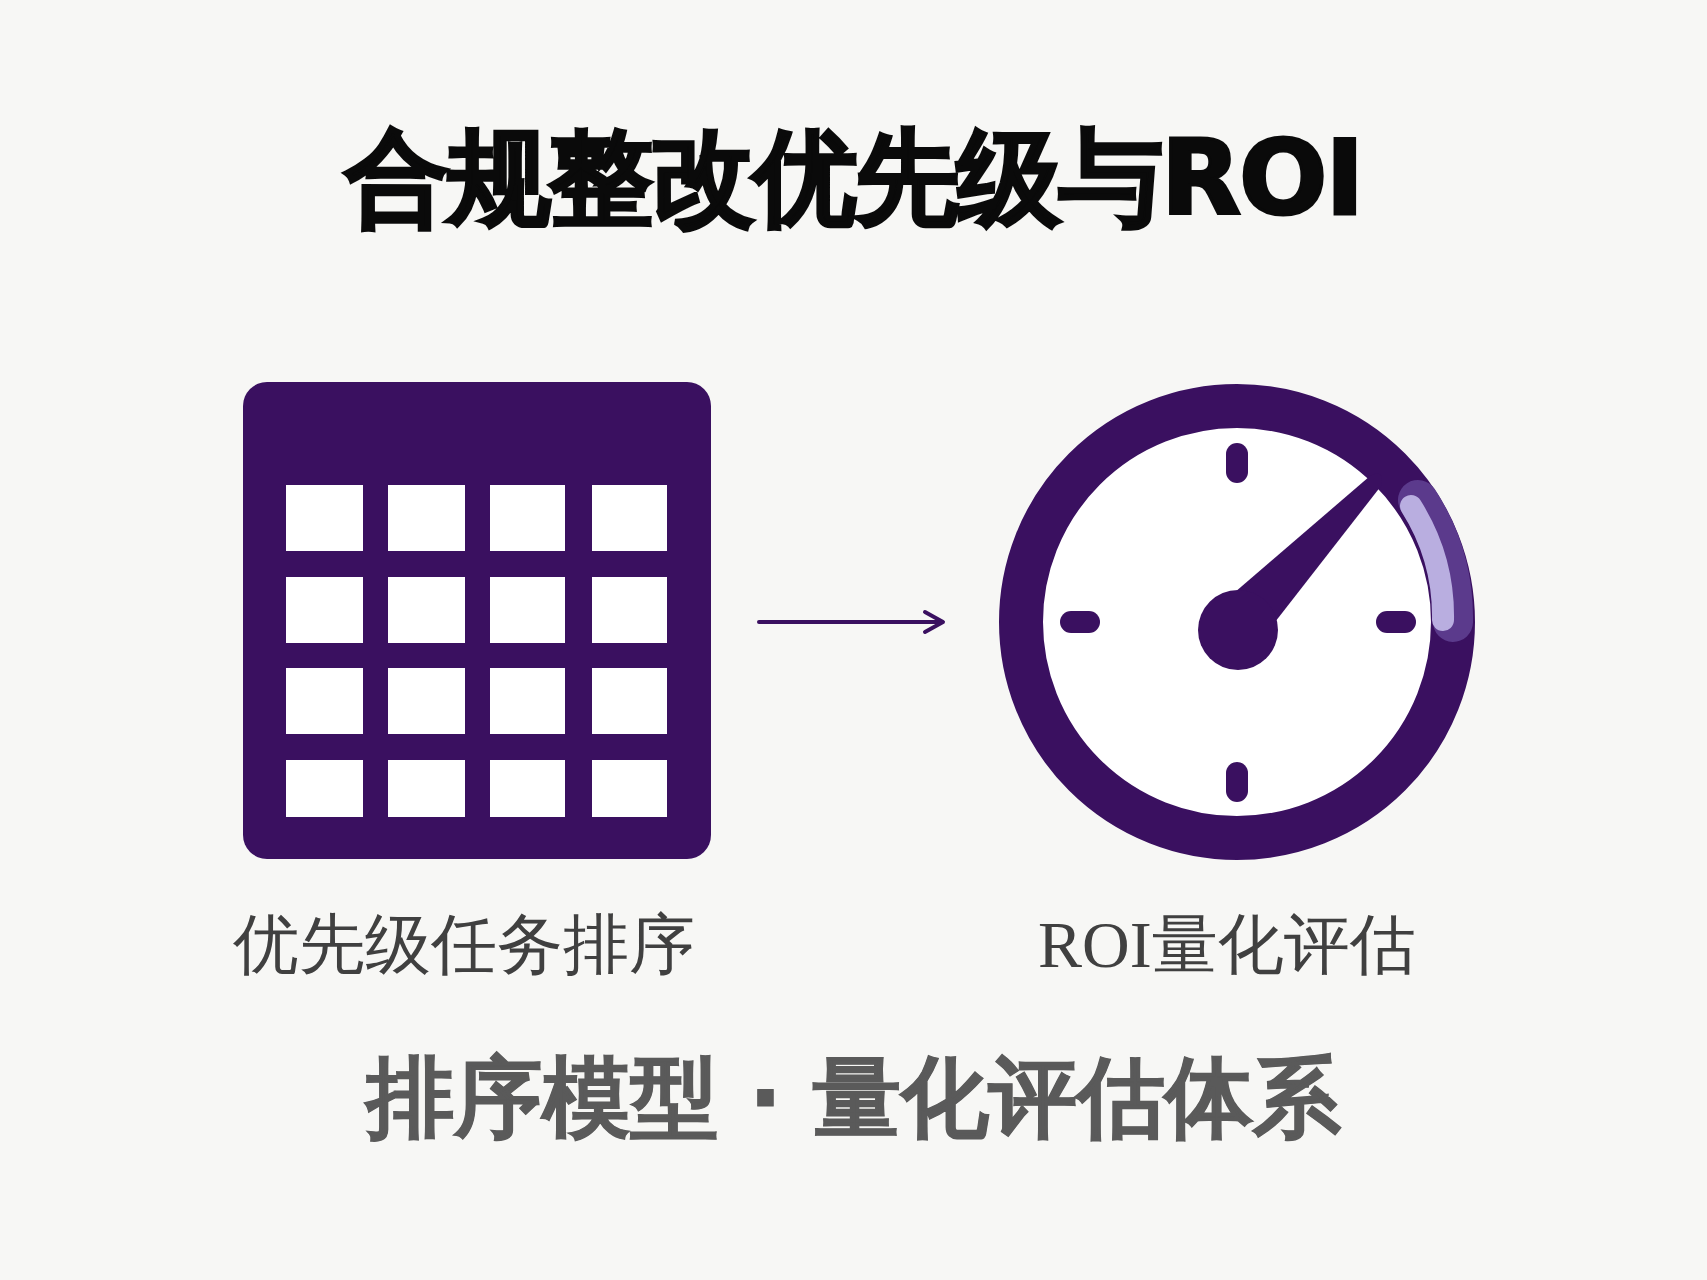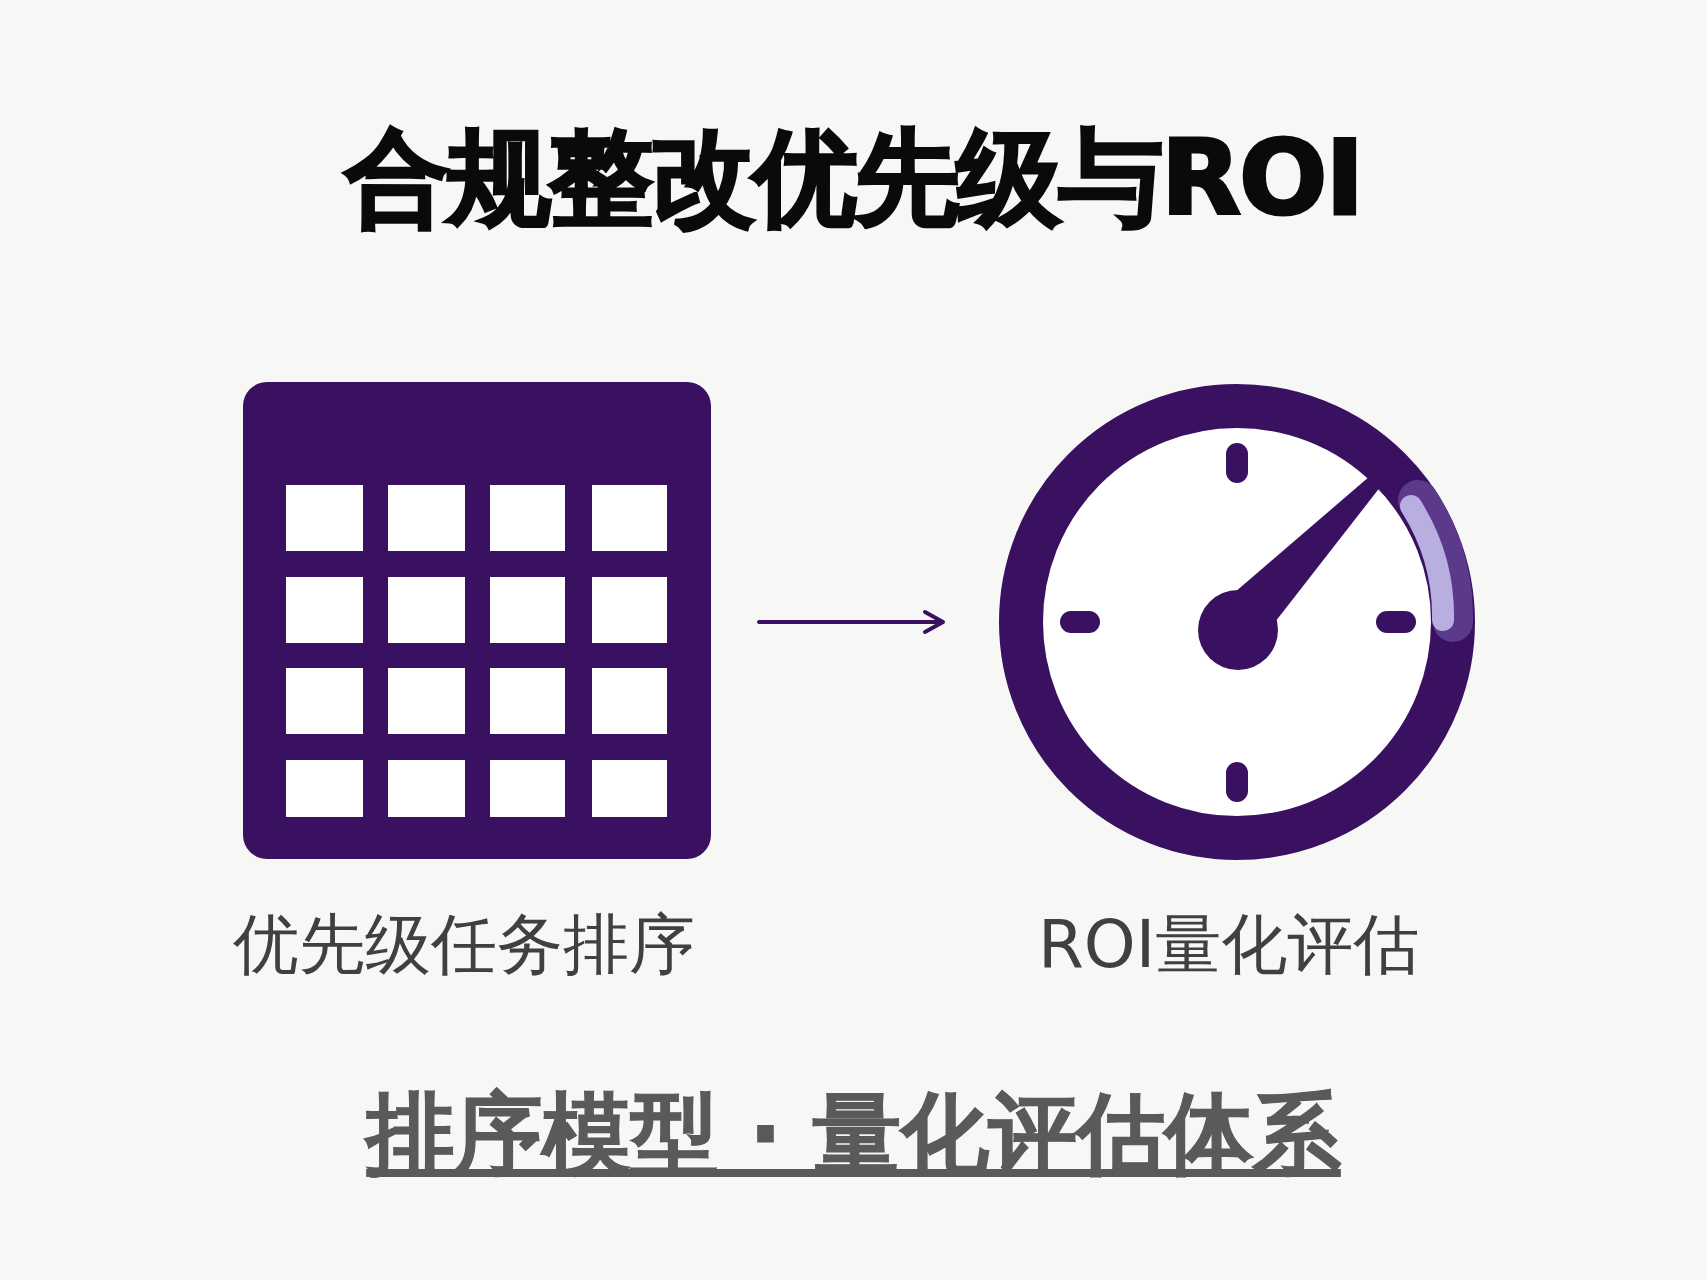--- a/index.html
+++ b/index.html
@@ -26,7 +26,7 @@
       line-height: 80px; white-space: nowrap;
     }
     .label-left { left: 233px; }
-    .label-right { left: 1038px; }
+    .label-right { left: 1038px; font-family: Liberation Serif, serif; }
     .subtitle {
       position: absolute; left: 0; right: 0; top: 1084px;
       text-align: center;

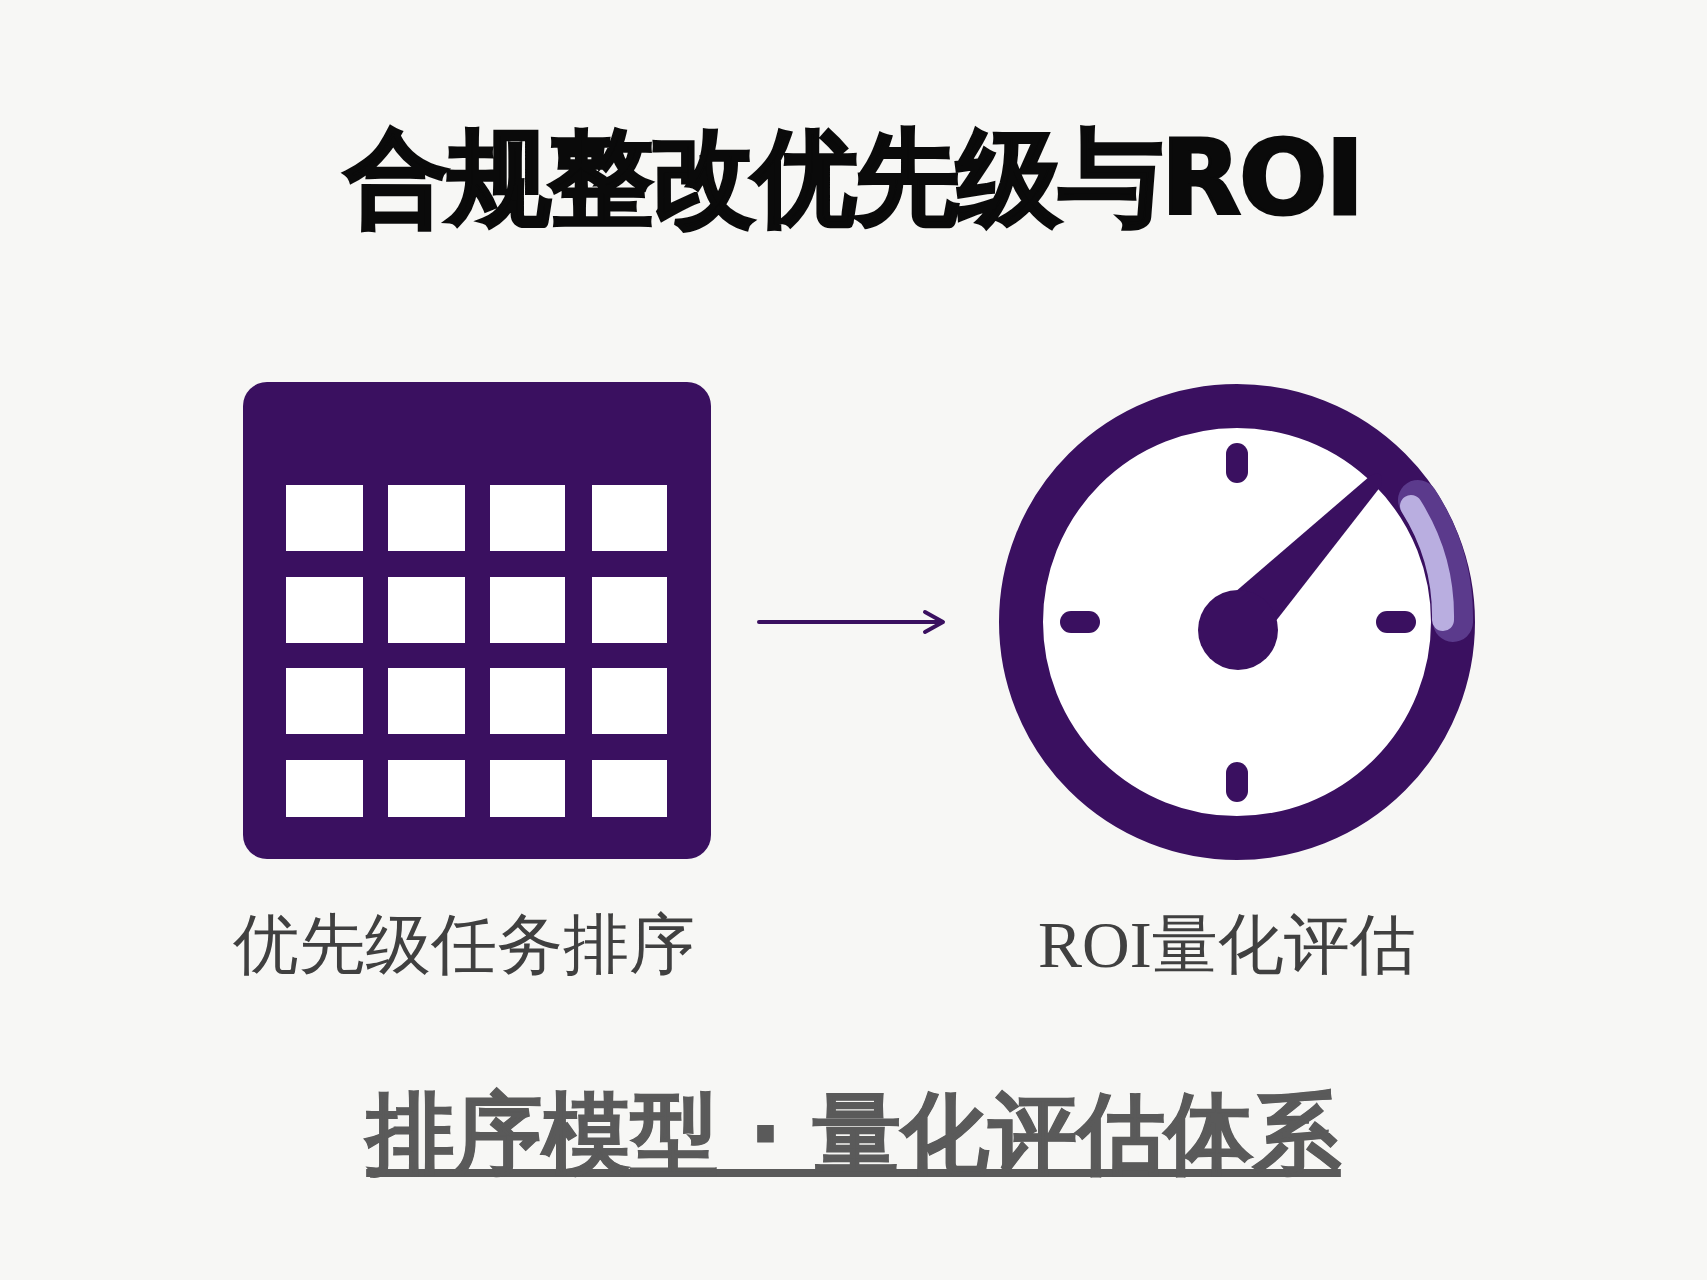--- a/index.html
+++ b/index.html
@@ -28,10 +28,10 @@
     .label-left { left: 233px; }
     .label-right { left: 1038px; font-family: Liberation Serif, serif; }
     .subtitle {
-      position: absolute; left: 0; right: 0; top: 1084px;
+      position: absolute; left: 0; right: 0; top: 1048px;
       text-align: center;
       font-size: 88px; font-weight: 700; color: #5a5a5a;
-      line-height: 100px; white-space: nowrap; text-decoration: underline;
+      line-height: 100px; white-space: nowrap;
       -webkit-text-stroke: 1px #5a5a5a;
     }
   </style>

